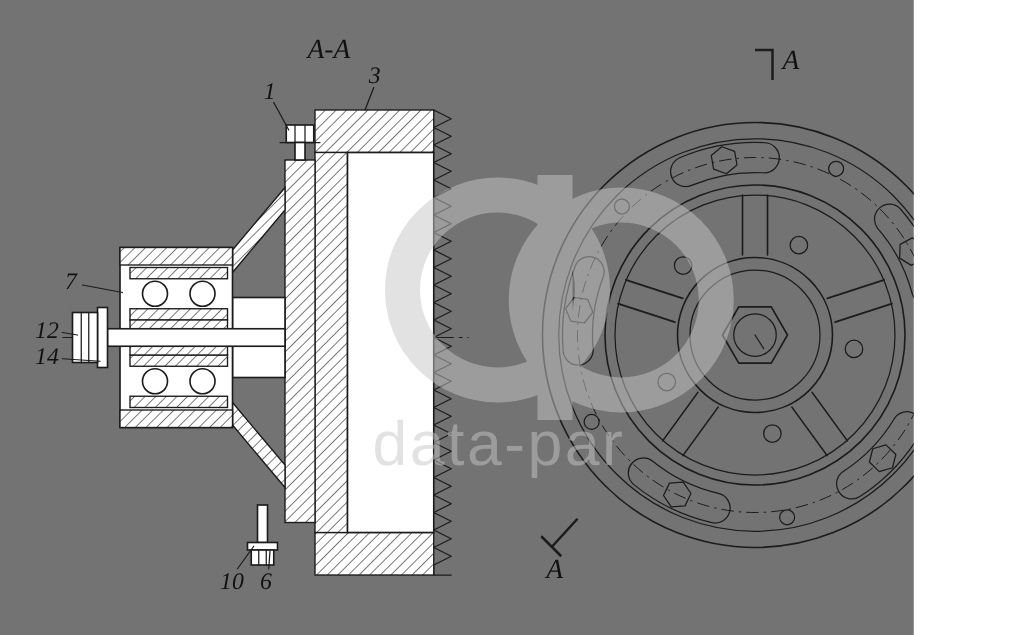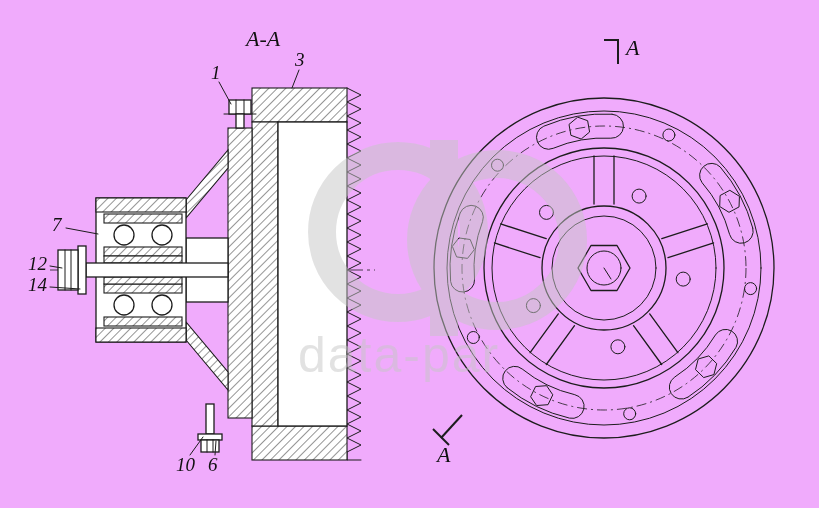--- a/index.html
+++ b/index.html
@@ -4,7 +4,7 @@
 <style>
   :root{ --line:#1c1c1c; --wm:#c6c6c6; }
   html,body{margin:0;padding:0;background:#ffffff;}
-  .stage{position:relative;width:819px;height:508px;background:#f0abfc;overflow:hidden;
+  .stage{position:relative;width:731px;height:508px;background:#737373;overflow:hidden;
          font-family:"Liberation Serif",serif;}
   svg{position:absolute;left:0;top:0;}
   .line{fill:none;stroke:var(--line);stroke-width:1.3;stroke-linejoin:round;stroke-linecap:round;}

